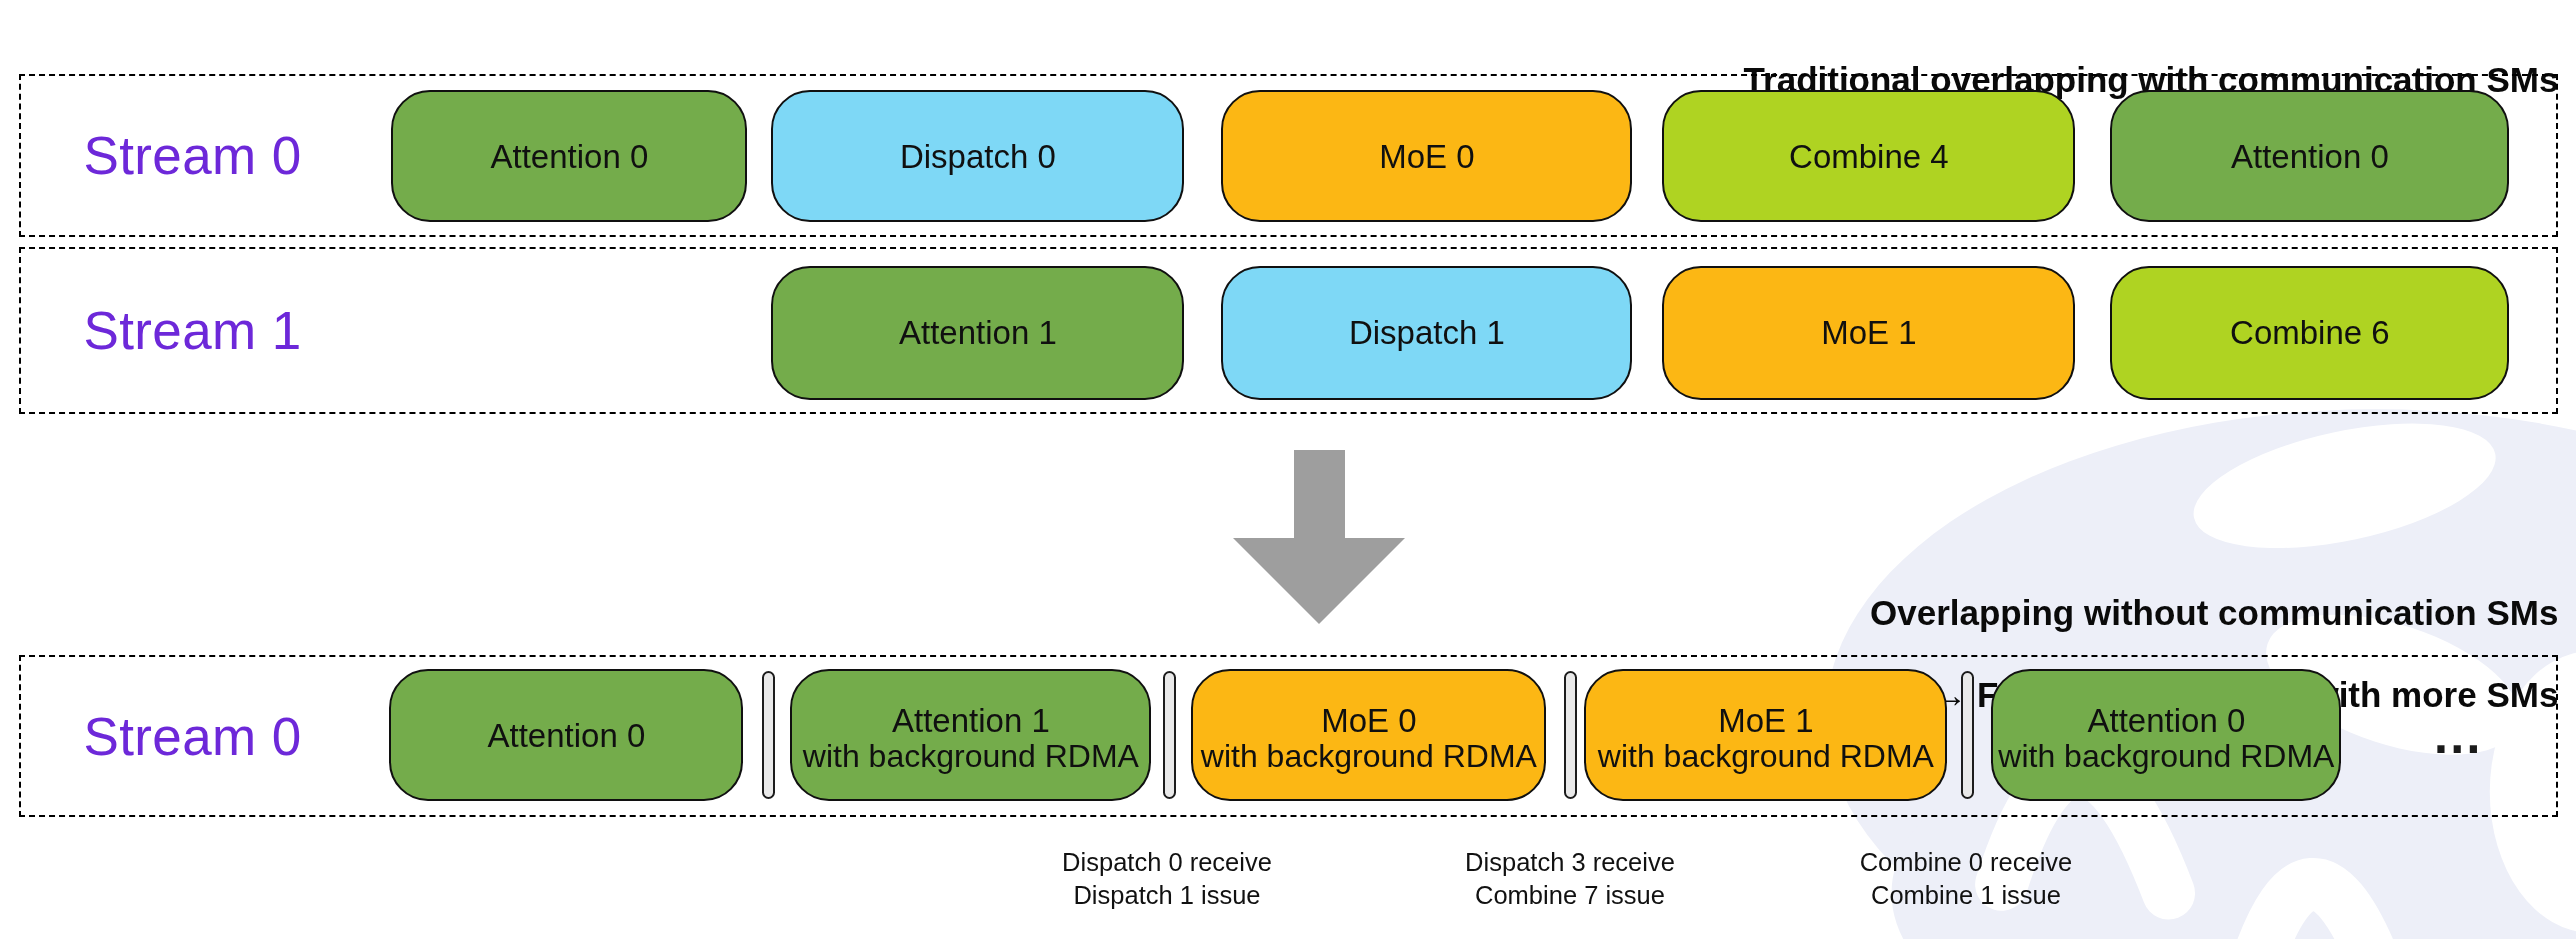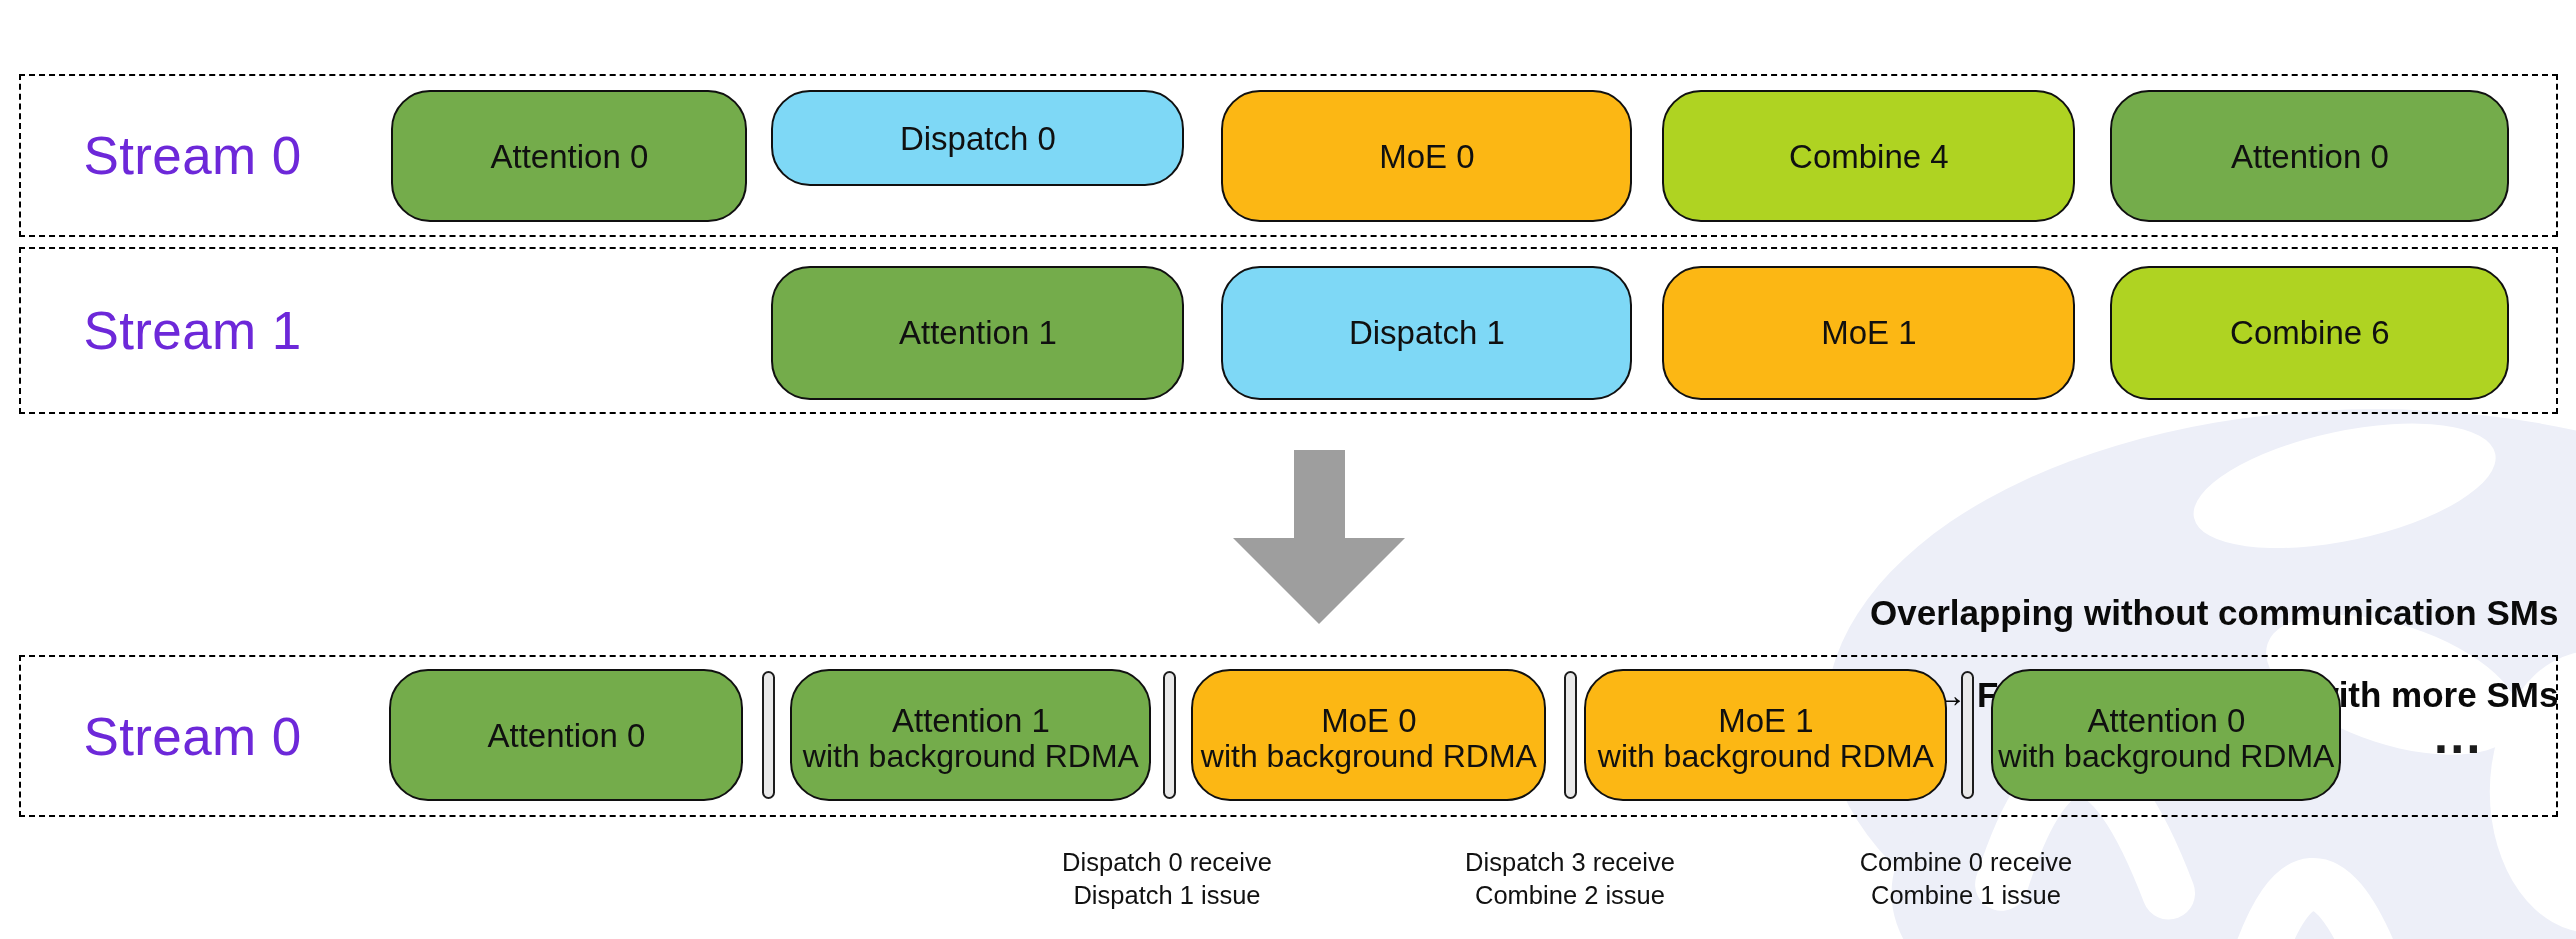--- a/index.html
+++ b/index.html
@@ -75,6 +75,9 @@
 
 <div class="stage">
 
+  <div class="big-title" style="top:17.6px;">
+    <span>Traditional overlapping with communication SMs</span>
+  </div>
 
   <div class="dashed-box" style="left:19.4px;top:74px;width:2539px;height:163px;">
     <div class="stream-label">Stream 0</div>

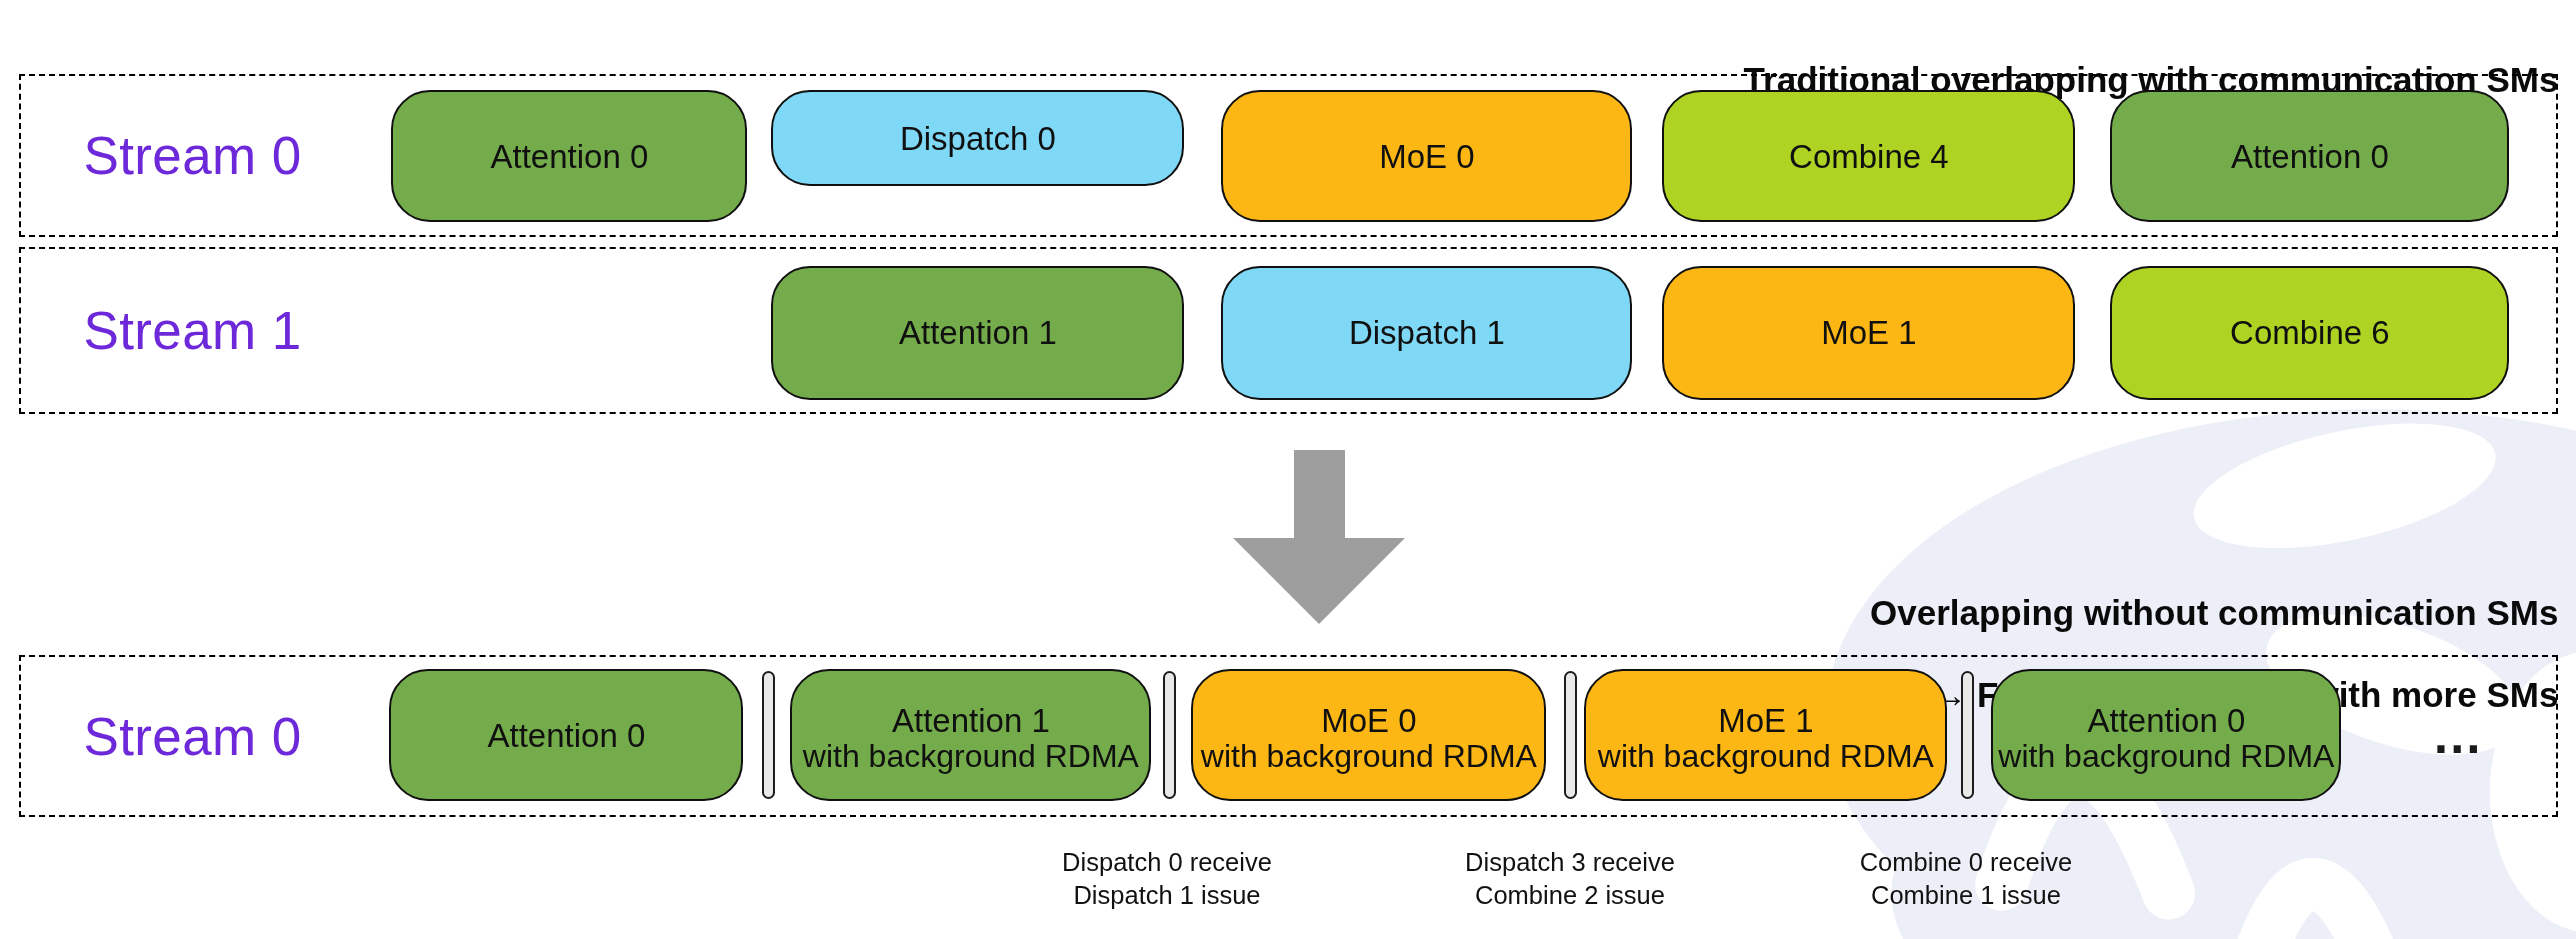--- a/index.html
+++ b/index.html
@@ -84,7 +84,7 @@
     <div class="block" style="left: 370px; top: 14px; width: 356px; height: 132px; background-color: rgb(116, 172, 75);">
       <span class="t">Attention 0</span>
     </div>
-    <div class="block" style="left: 750px; top: 14px; width: 413px; height: 96px; background-color: rgb(126, 216, 246);">
+    <div class="block" style="left: 750px; top: 14px; width: 413px; height: 132px; background-color: rgb(126, 216, 246);">
       <span class="t">Dispatch 0</span>
     </div>
     <div class="block" style="left: 1200px; top: 14px; width: 411px; height: 132px; background-color: rgb(252, 183, 20);">

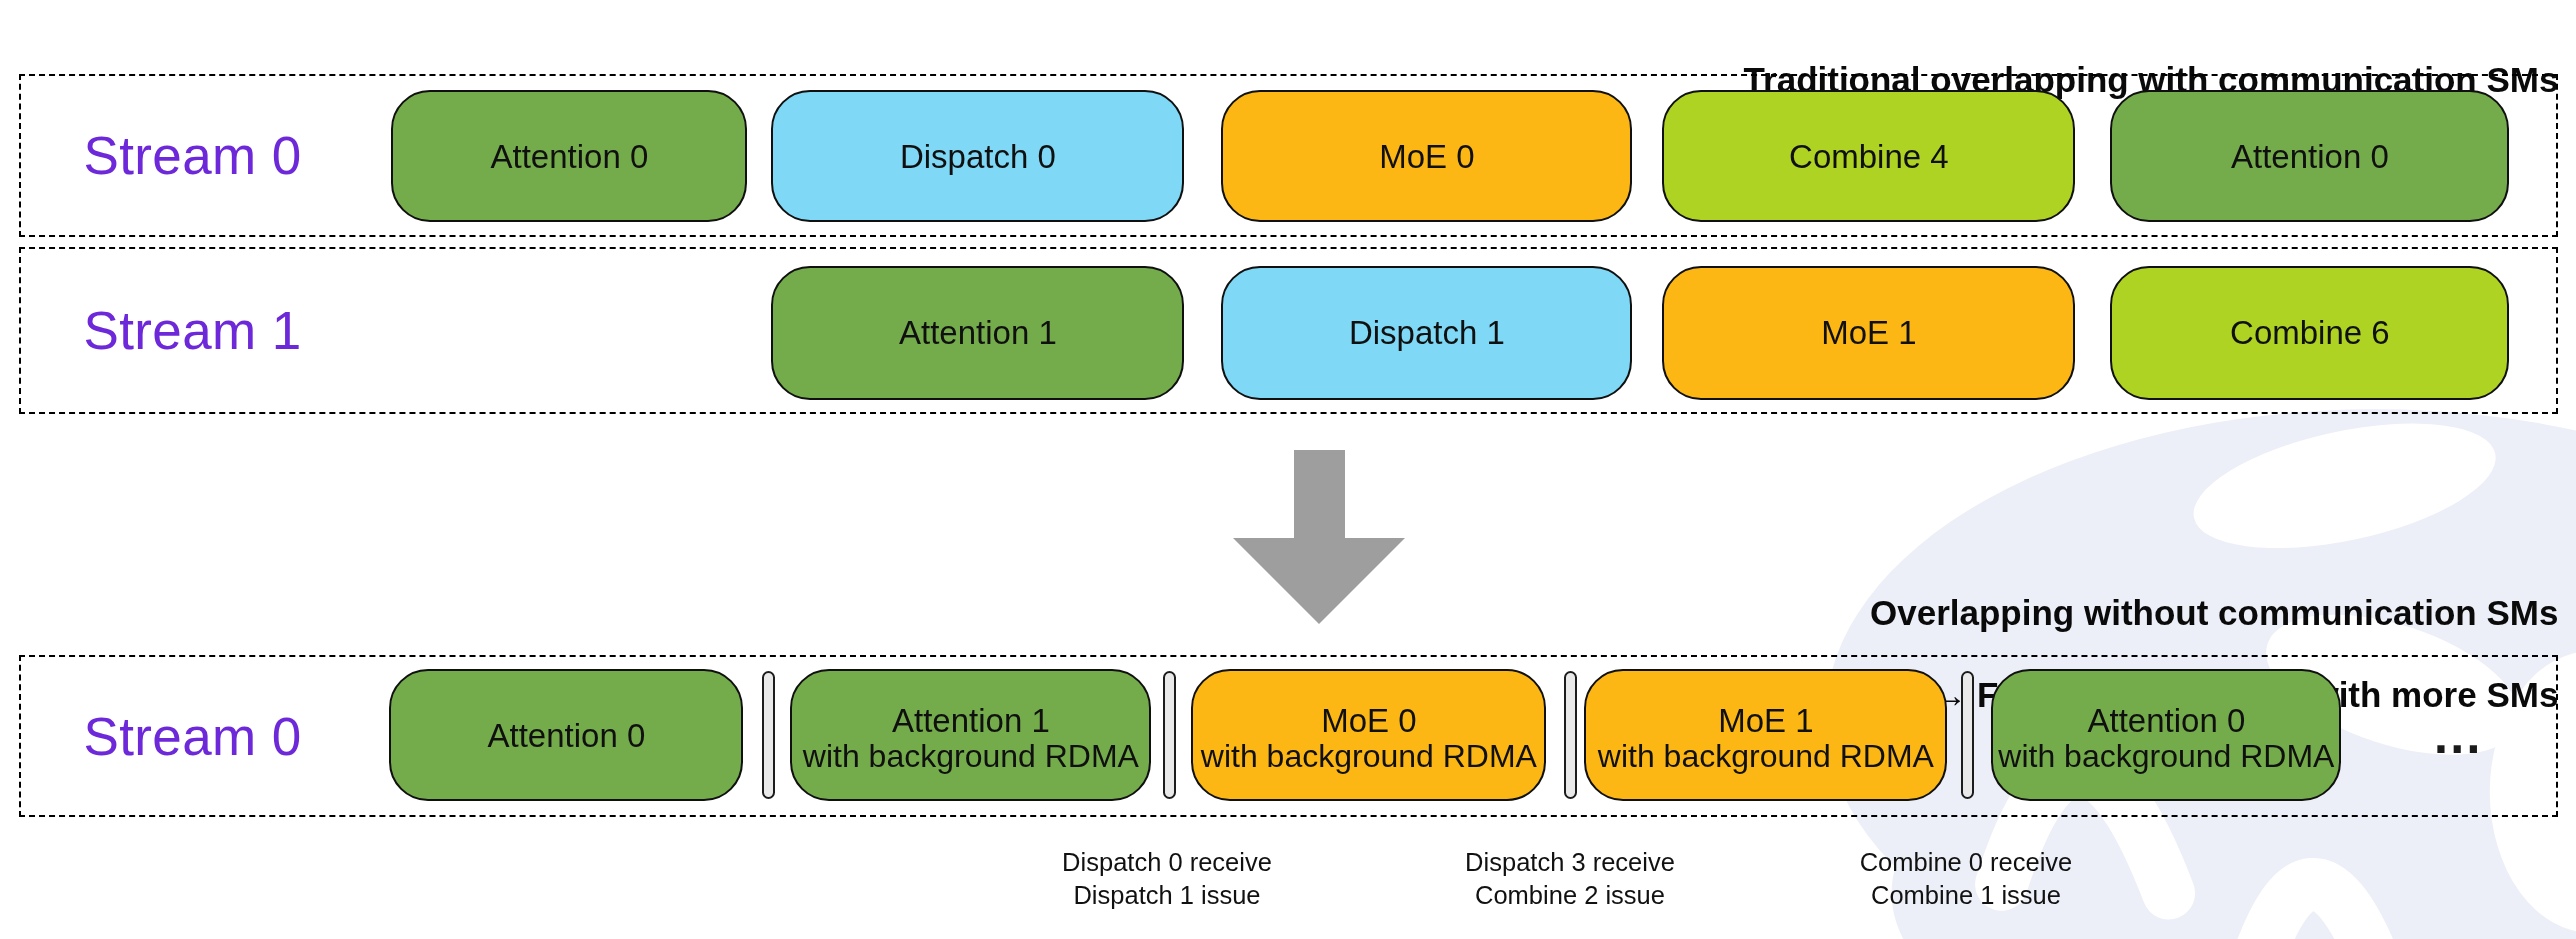--- a/index.html
+++ b/index.html
@@ -168,7 +168,7 @@
   </div>
   <div class="ann" style="left:1570px;">
     <span>Dispatch 3 receive</span>
-    <span>Combine 2 issue</span>
+    <span>Combine 7 issue</span>
   </div>
   <div class="ann" style="left:1966px;">
     <span>Combine 0 receive</span>

